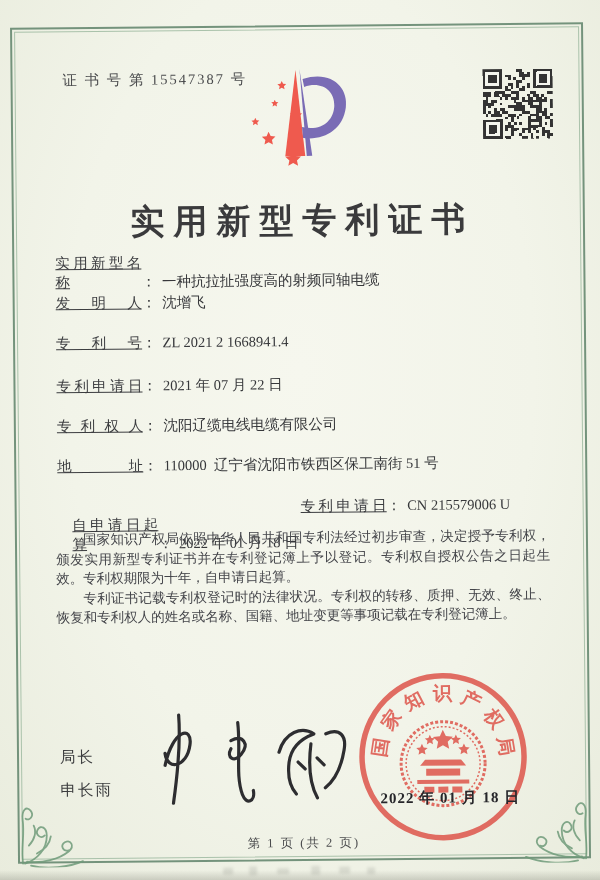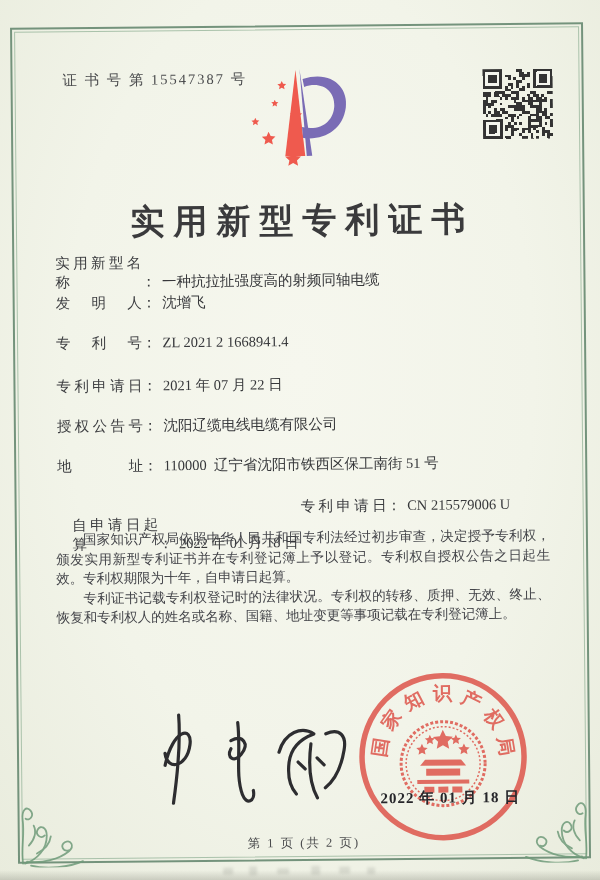--- a/index.html
+++ b/index.html
@@ -28,7 +28,7 @@
     font-size:34px;font-weight:600;letter-spacing:9px;text-indent:9px;color:#3a3a3c;
   }
   .frow{position:absolute;left:57px;font-size:14.5px;color:#3c3d40;white-space:pre-wrap;}
-  .frow .jl{display:inline-block;width:86px;text-align:justify;text-align-last:justify;vertical-align:bottom;}
+  .frow .jl{display:inline-block;width:86px;text-align:justify;text-align-last:justify;vertical-align:bottom;text-decoration:underline;}
   .frow .colon{margin-right:6px;}
   .frow .val{color:#37383b;}
   .col2{position:absolute;left:243px;top:0;white-space:pre-wrap;}

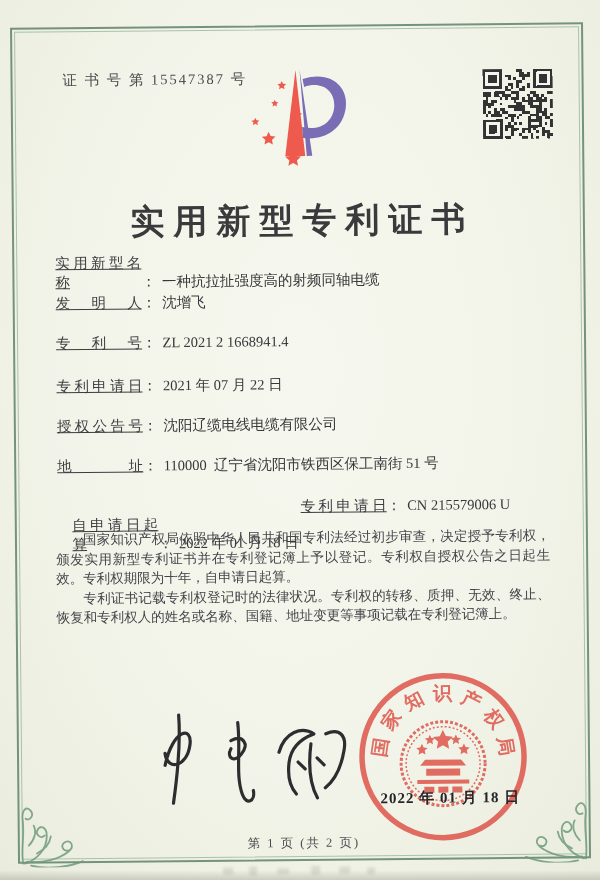--- a/index.html
+++ b/index.html
@@ -312,7 +312,7 @@
 
   <div class="frow r4"><span class="jl">专利申请日</span><span class="colon">：</span><span class="val">2021 年 07 月 22 日</span></div>
 
-  <div class="frow r5"><span class="jl">授权公告号</span><span class="colon">：</span><span class="val">沈阳辽缆电线电缆有限公司</span></div>
+  <div class="frow r5"><span class="jl">专利权人</span><span class="colon">：</span><span class="val">沈阳辽缆电线电缆有限公司</span></div>
 
   <div class="frow r6"><span class="jl">地址</span><span class="colon">：</span><span class="val">110000  辽宁省沈阳市铁西区保工南街 51 号</span></div>
 

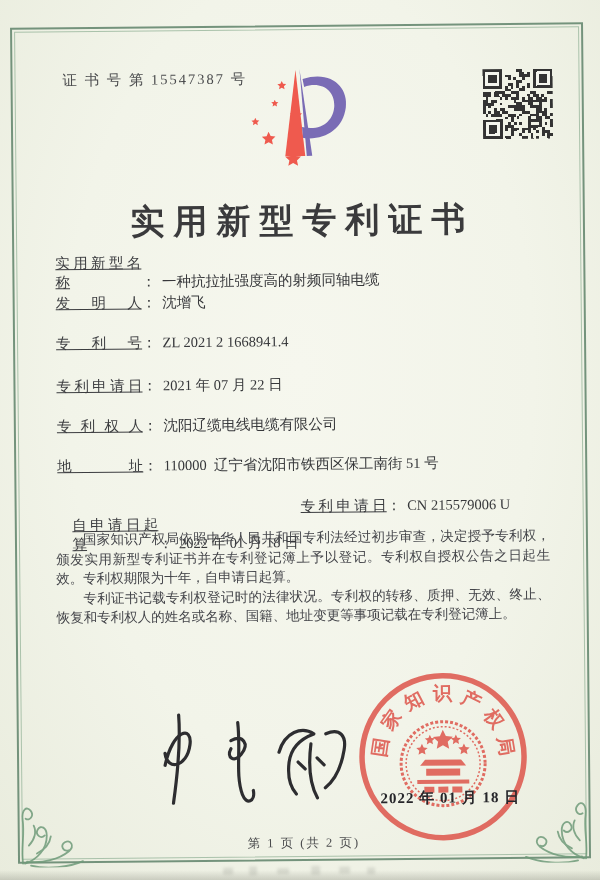--- a/index.html
+++ b/index.html
@@ -326,6 +326,10 @@
     <p>专利证书记载专利权登记时的法律状况。专利权的转移、质押、无效、终止、恢复和专利权人的姓名或名称、国籍、地址变更等事项记载在专利登记簿上。</p>
   </div>
 
+  <div class="signer">
+    <div>局长</div>
+    <div>申长雨</div>
+  </div>
 
   <svg class="signature" width="200" height="108" viewBox="0 0 200 108">
     <g fill="none" stroke="#2d2d30" stroke-width="3.2" stroke-linecap="round" stroke-linejoin="round">

